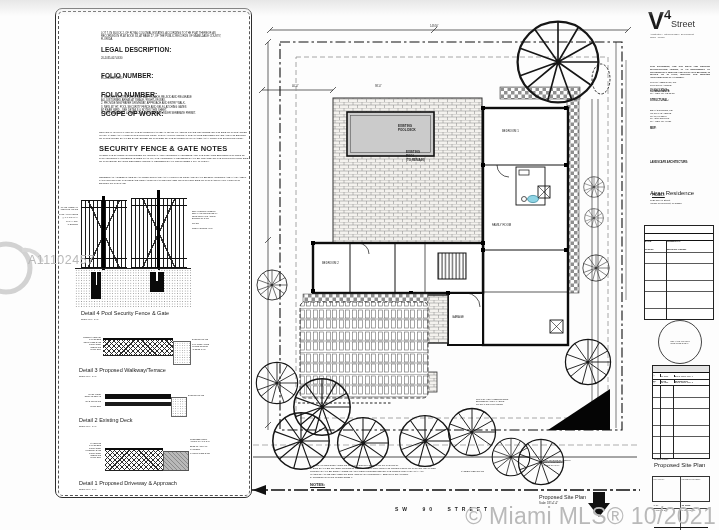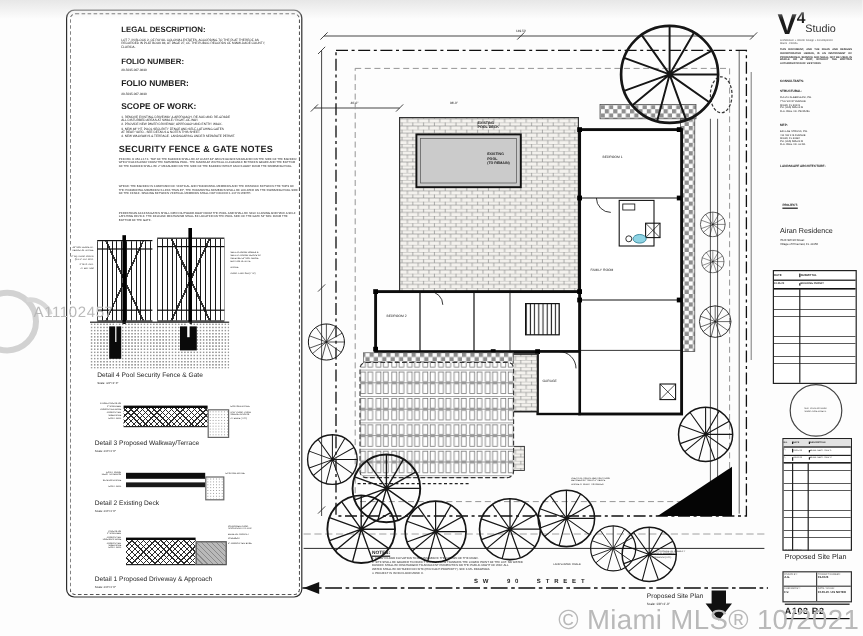--- a/index.html
+++ b/index.html
@@ -311,7 +311,7 @@
   <div class="ab" style="left:11px;top:6px;width:66px;height:26px;">
     <span class="ab t" style="left:0;top:0;font-size:24px;font-weight:900;letter-spacing:-1px;">V</span>
     <span class="ab t" style="left:16px;top:1px;font-size:13px;font-weight:900;">4</span>
-    <span class="ab t" style="left:23px;top:13px;font-size:9px;color:#333;">Studio</span>
+    <span class="ab t" style="left:23px;top:13px;font-size:9px;color:#333;">Street</span>
   </div>
   <div class="ab t s22 pre" style="left:13px;top:33px;width:62px;color:#444;">Architecture + Interior Design + Development
 Miami  ·  Florida</div>

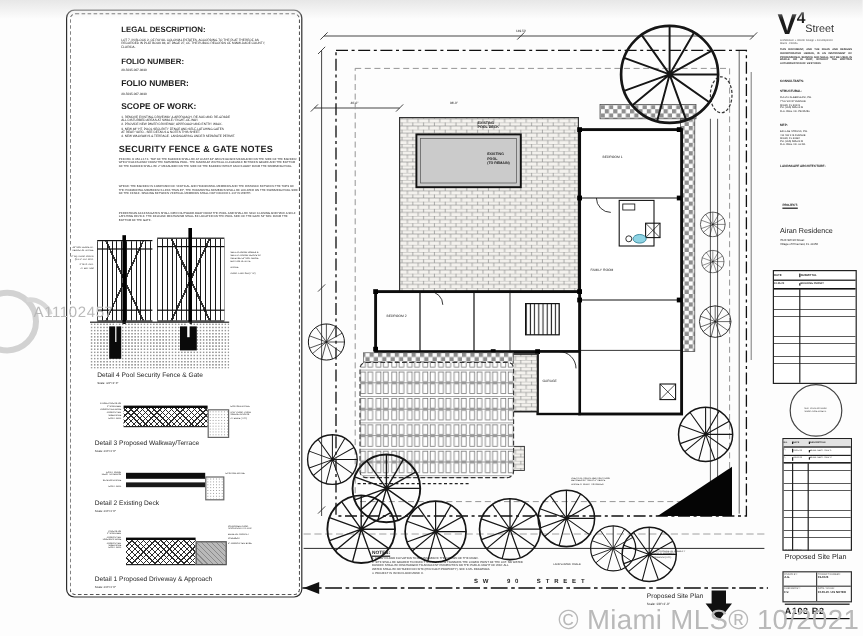--- a/index.html
+++ b/index.html
@@ -7,7 +7,7 @@
        font-family:"Liberation Sans",sans-serif;}
   .ab{position:absolute;}
   .t{font-family:"Liberation Sans",sans-serif;color:#1c1c1c;line-height:1.25;}
-  .b{font-weight:bold;}
+  .b{font-weight:bold;margin-top:24px;}
   .pre{white-space:pre-line;}
   .ctr{text-align:left;}
   .rt{text-align:right;}

